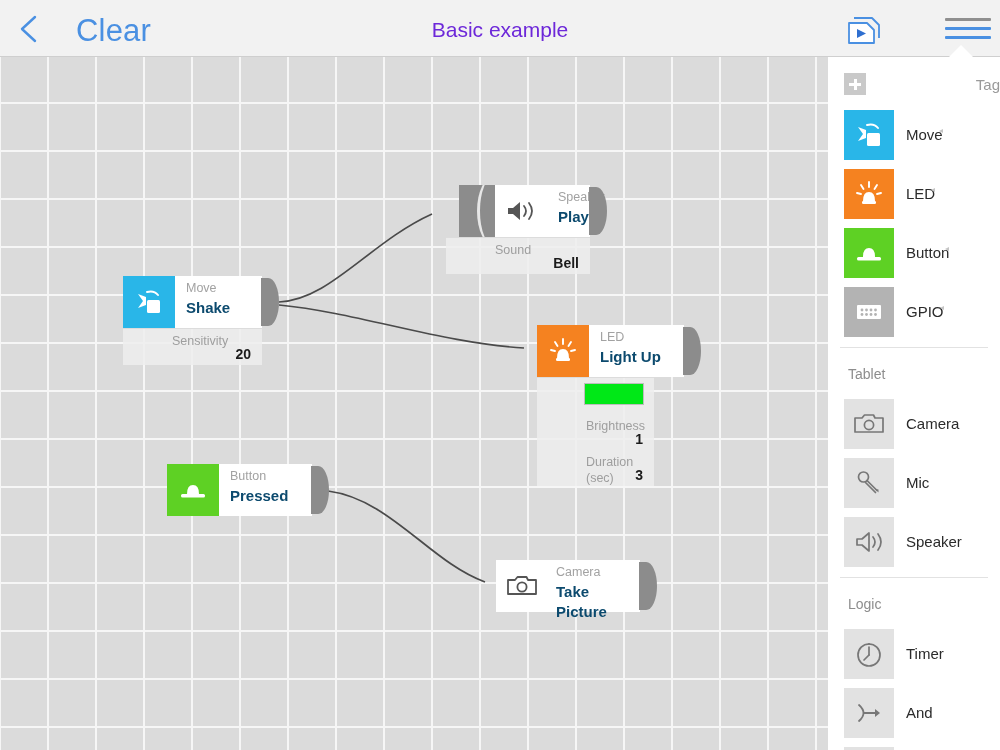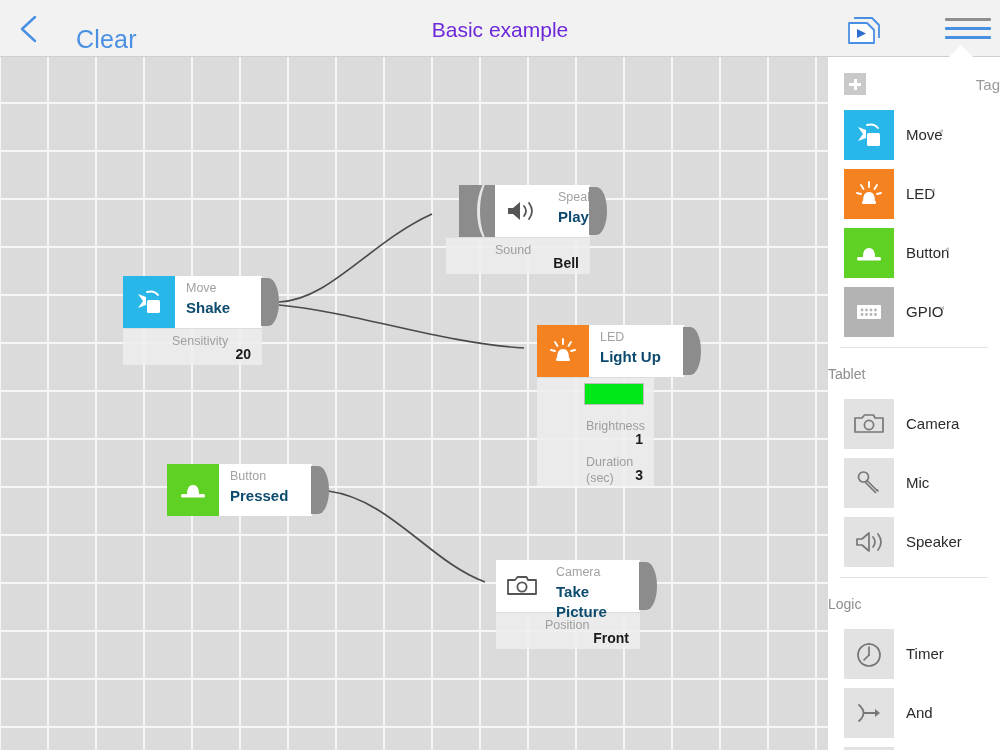--- a/index.html
+++ b/index.html
@@ -28,8 +28,8 @@
   }
   .hdr-back svg { display: block; }
   .hdr-clear {
-    position: absolute; left: 76px; top: 24px;
-    font-size: 25px; color: #4a90e2; letter-spacing: .2px;
+    position: absolute; left: 76px; top: 16px;
+    font-size: 31px; color: #4a90e2; letter-spacing: .2px;
     cursor: pointer; line-height: 30px;
   }
   .hdr-title {

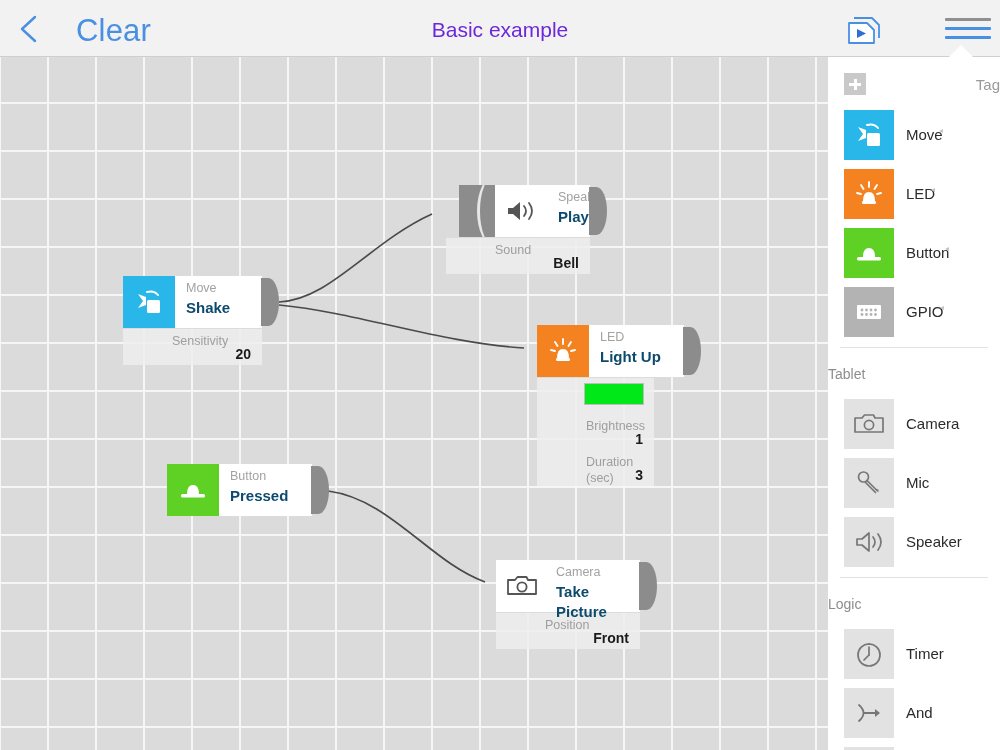--- a/index.html
+++ b/index.html
@@ -144,7 +144,7 @@
   .sb-divider { height: 1px; background: #e2e2e2; margin: 10px 12px 0 12px; }
   .sb-heading {
     font-size: 14px; color: #8d8d8d;
-    padding: 18px 0 8px 0;
+    padding: 18px 0 8px 20px;
   }
   .sb-tag {
     display: flex; align-items: center;

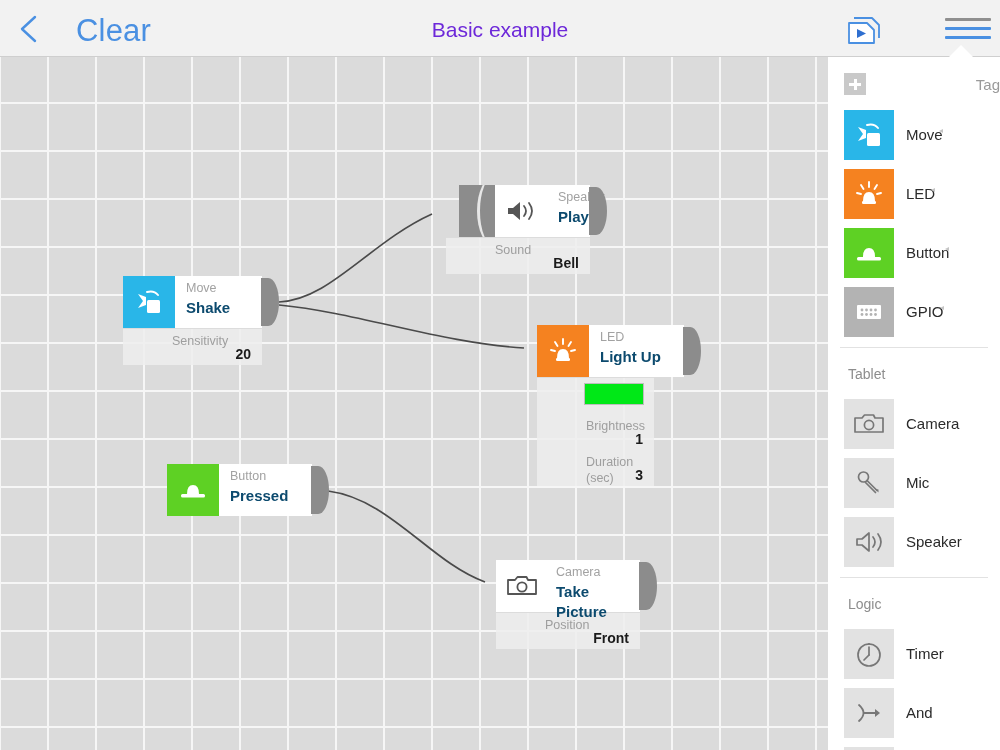--- a/index.html
+++ b/index.html
@@ -350,12 +350,6 @@
         </div>
         <div class="sock-out"></div>
       </div>
-      <div class="params" style="width:144px; margin-left:-49px;">
-        <div class="param-row">
-          <span class="param-name">Position</span>
-          <span class="param-val">Front</span>
-        </div>
-      </div>
     </div>
 
   </div>

